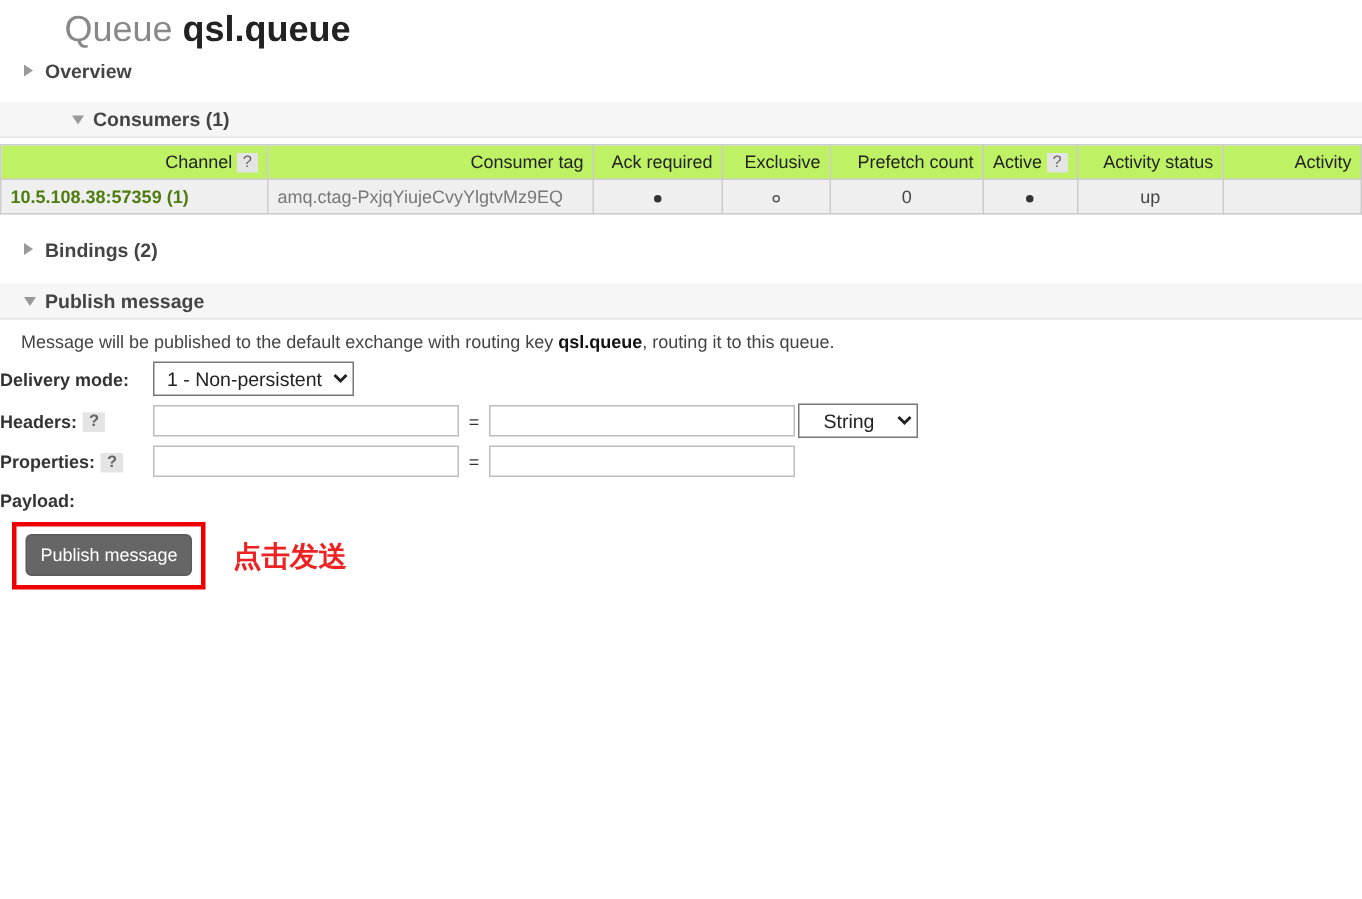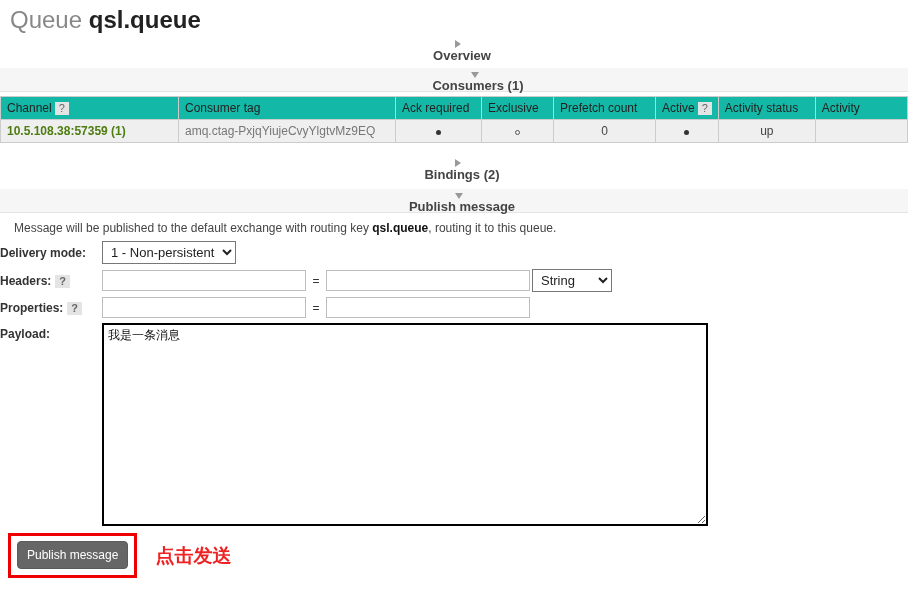--- a/index.html
+++ b/index.html
@@ -20,6 +20,7 @@
     font-weight: normal;
     line-height: 28px;
     white-space: nowrap;
+    margin-left: 33px;
   }
   #page-title .t-light { color: #888888; }
   #page-title .t-strong { color: #222222; font-weight: bold; }

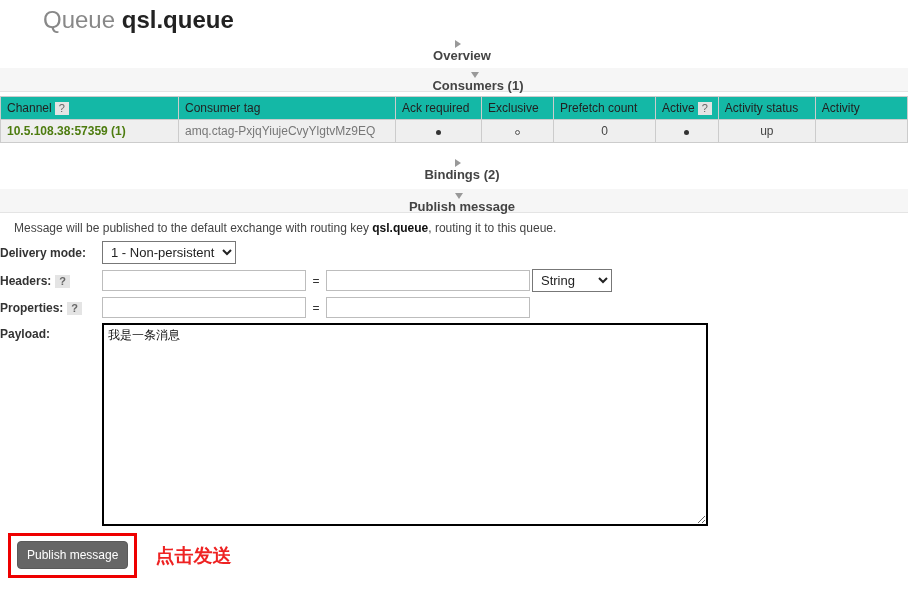--- a/index.html
+++ b/index.html
@@ -36,7 +36,6 @@
     height: 22px;
     cursor: pointer;
     user-select: none;
-    flex-direction: column;
   }
   .section-head.bar {
     background: #f6f6f6;

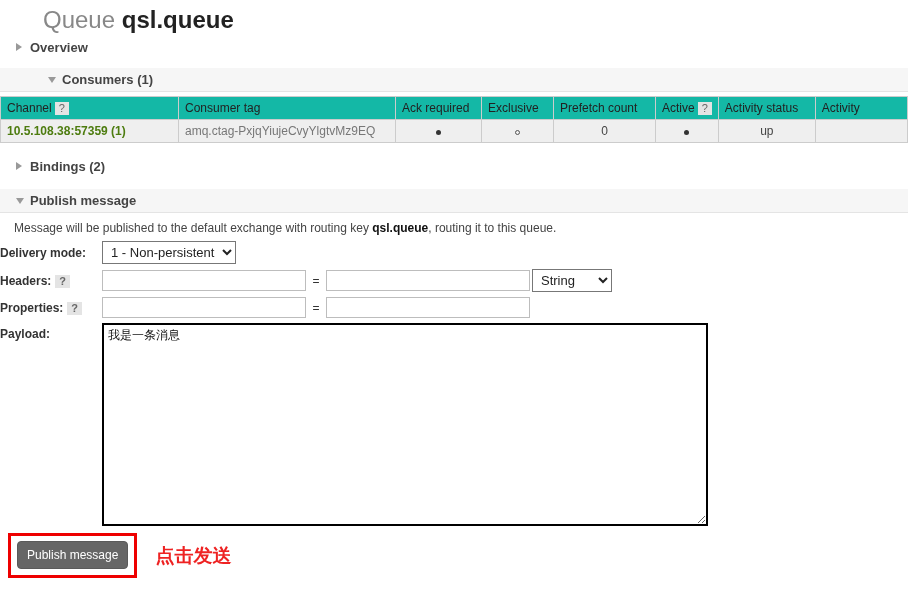--- a/index.html
+++ b/index.html
@@ -74,11 +74,11 @@
   }
   #consumers-table th {
     border: 1px solid #cccccc;
-    background: #14b8a6;
+    background: #bef264;
     font-weight: normal;
     color: #222222;
     padding: 4px 6px;
-    text-align: left;
+    text-align: right;
     white-space: nowrap;
     height: 23px;
   }

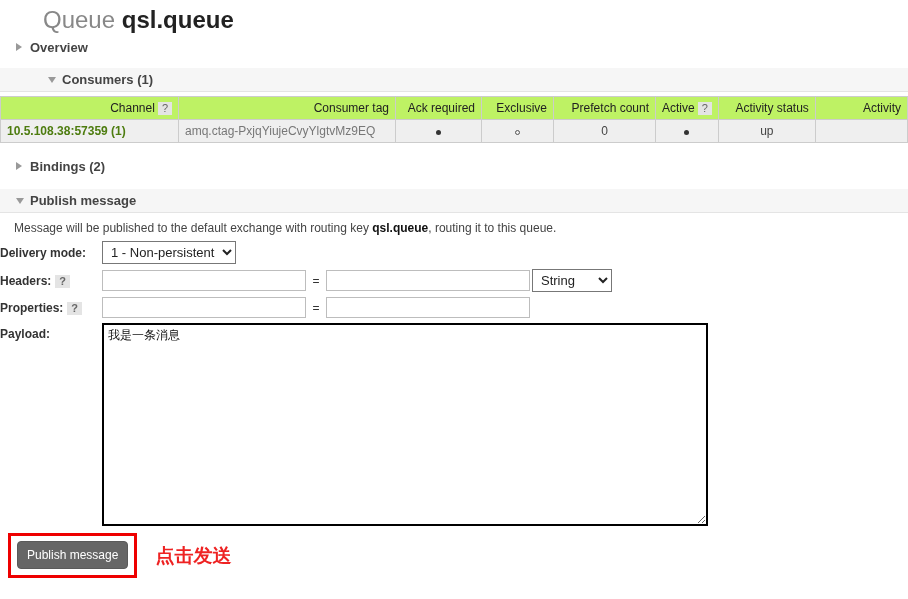--- a/index.html
+++ b/index.html
@@ -155,6 +155,7 @@
     background: #ffffff;
     color: #222222;
     height: 23px;
+    text-align: center;
   }
   #delivery-mode-select { width: 134px; }
   #header-type-select   { width: 80px; }

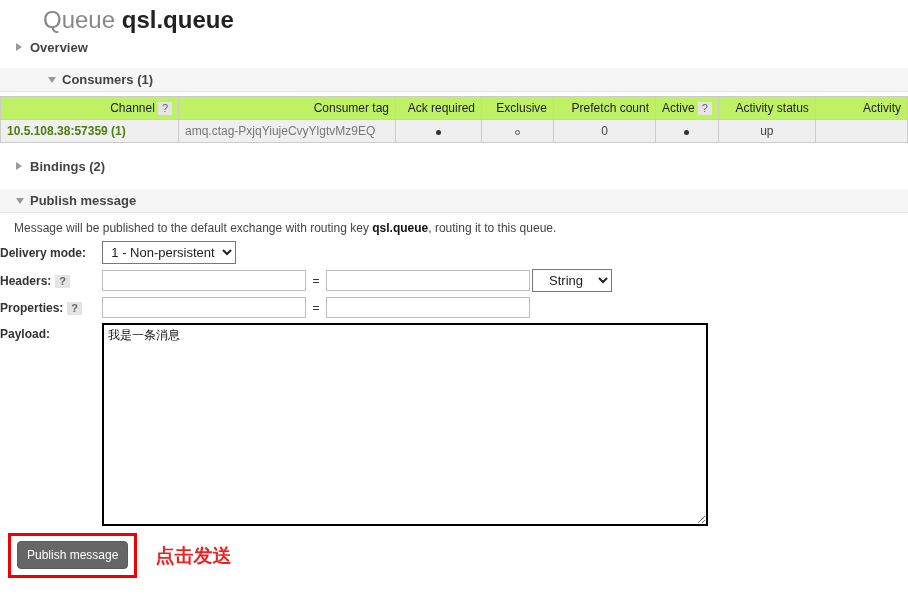--- a/index.html
+++ b/index.html
@@ -322,7 +322,6 @@
 
 <div class="payload-row">
   <div class="form-label">Payload:</div>
-  <textarea id="payload-textarea" style="">我是一条消息</textarea>
 </div>
 
 <div id="publish-area">

